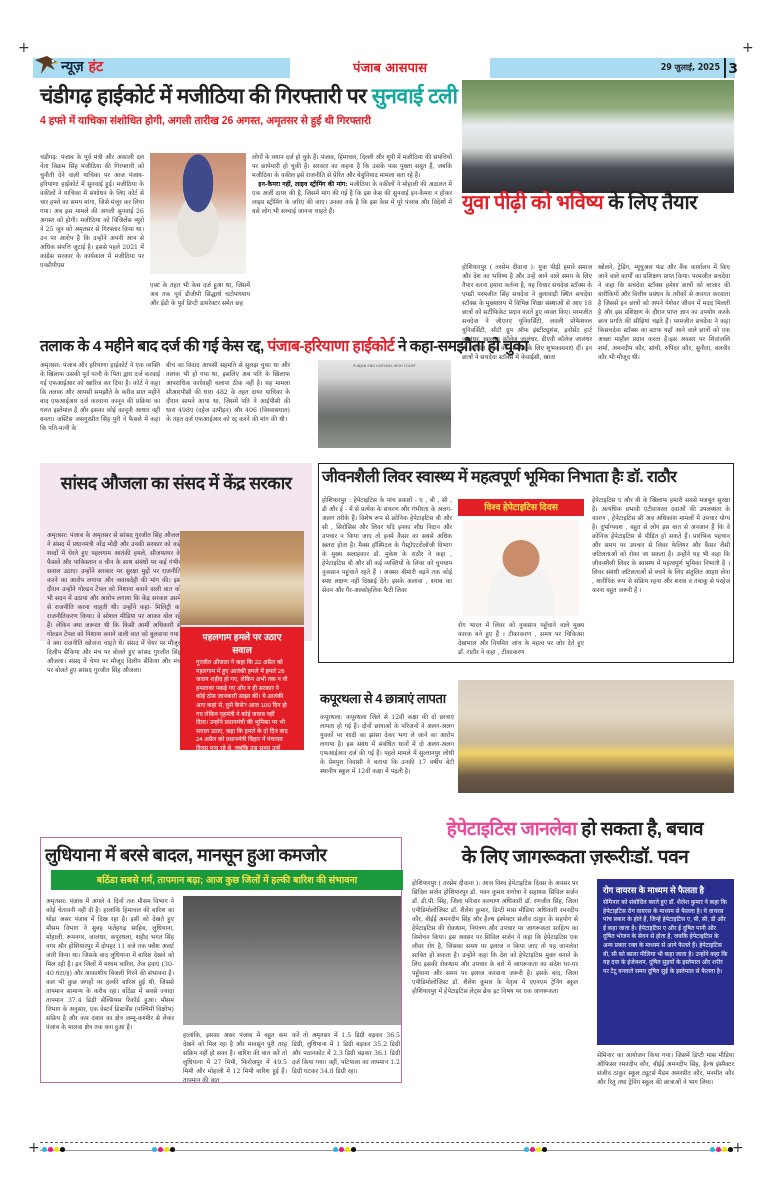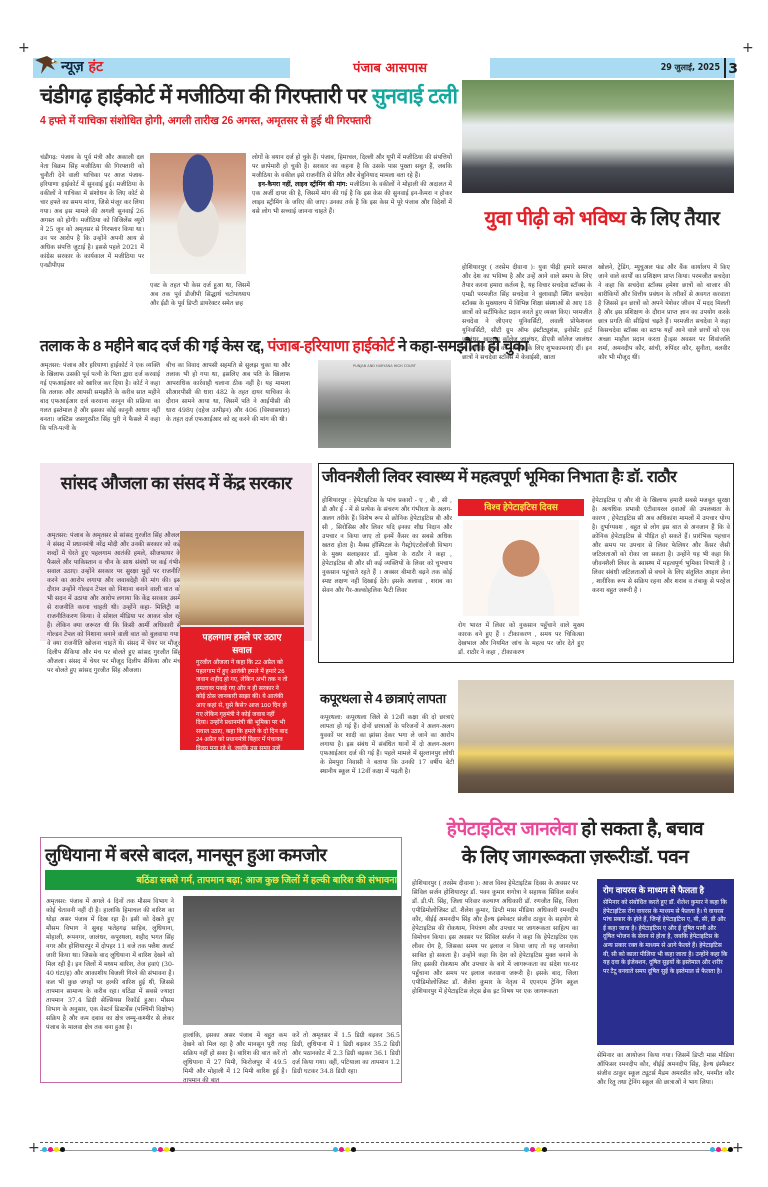--- a/index.html
+++ b/index.html
@@ -64,7 +64,7 @@
 </div>
 
 <div class="abs photo ph-students" style="left:462px;top:80px;width:272px;height:113px;"></div>
-<div class="abs h1" style="left:462px;top:205px;width:280px;font-size:20px;line-height:27px;text-align:center;">
+<div class="abs h1" style="left:462px;top:189px;width:280px;font-size:20px;line-height:27px;">
   <span style="color:#e41e26;">युवा पीढ़ी को भविष्य</span> <span>के लिए तैयार</span><br>
 </div>
 <div class="abs col" style="left:462px;top:262px;width:130px;">होशियारपुर ( तरसेम दीवाना ): युवा पीढ़ी हमारे समाज और देश का भविष्य है और उन्हें आने वाले समय के लिए तैयार करना हमारा कर्तव्य है, यह विचार सचदेवा स्टॉक्स के एमडी परमजीत सिंह सचदेवा ने बुलावाड़ी स्थित सचदेवा स्टॉक्स के मुख्यालय में विभिन्न शिक्षा संस्थाओं से आए 18 छात्रों को सर्टीफिकेट प्रदान करते हुए व्यक्त किए। परमजीत सचदेवा ने जीएनए यूनिवर्सिटी, लवली प्रोफेशनल यूनिवर्सिटी, सीटी ग्रुप ऑफ इंस्टीट्यूशंस, इनोसेंट हार्ट जालंधर, खालसा कॉलेज जालंधर, डीएवी कॉलेज जालंधर से संबंधित छात्रों को भविष्य के लिए शुभकामनाएं दीं। इन छात्रों ने सचदेवा स्टॉक्स में केवाईसी, खाता</div>

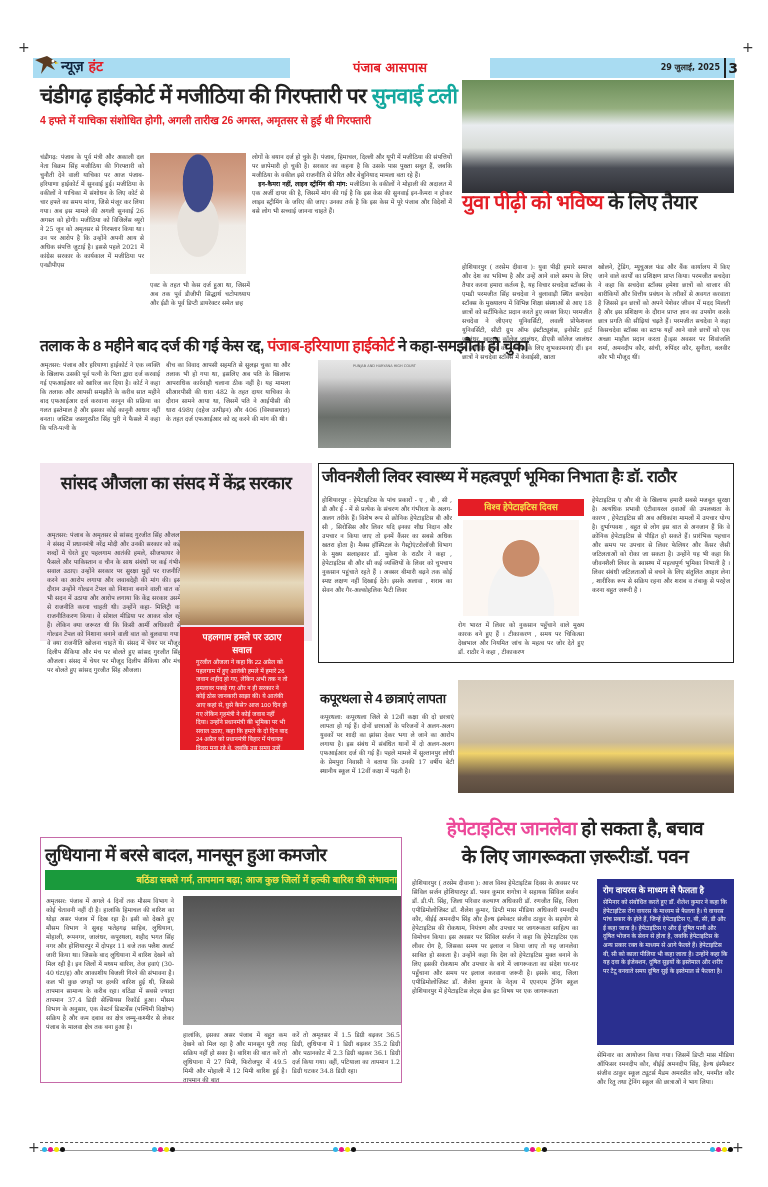--- a/index.html
+++ b/index.html
@@ -71,7 +71,7 @@
 <div class="abs col" style="left:598px;top:262px;width:132px;">खोलने, ट्रेडिंग, म्यूचुअल फंड और बैंक कार्यालय में किए जाने वाले कार्यों का प्रशिक्षण प्राप्त किया। परमजीत सचदेवा ने कहा कि सचदेवा स्टॉक्स हमेशा छात्रों को बाजार की बारीकियों और वित्तीय प्रबंधन के तरीकों से अवगत करवाता है जिससे इन छात्रों को अपने पेशेवर जीवन में मदद मिलती है और इस प्रशिक्षण के दौरान प्राप्त ज्ञान का उपयोग करके छात्र प्रगति की सीढ़ियां चढ़ते हैं। परमजीत सचदेवा ने कहा किसचदेवा स्टॉक्स का स्टाफ यहाँ आने वाले छात्रों को एक अच्छा माहौल प्रदान करता है।इस अवसर पर शिवांजलि शर्मा, अमनदीप कौर, सांची, रुपिंदर कौर, सुनीता, बलवीर कौर भी मौजूद थीं।</div>
 
 <div class="abs h1" style="left:40px;top:335px;width:415px;font-size:15.5px;line-height:22px;white-space:nowrap;">
-  <span>तलाक के 8 महीने बाद दर्ज की गई केस रद्द,</span> <span style="color:#e41e26;">पंजाब-हरियाणा हाईकोर्ट</span> <span>ने कहा-समझौता हो चुका</span>
+  <span>तलाक के 4 महीने बाद दर्ज की गई केस रद्द,</span> <span style="color:#e41e26;">पंजाब-हरियाणा हाईकोर्ट</span> <span>ने कहा-समझौता हो चुका</span>
 </div>
 <div class="abs col" style="left:40px;top:360px;width:120px;">अमृतसर: पंजाब और हरियाणा हाईकोर्ट ने एक व्यक्ति के खिलाफ उसकी पूर्व पत्नी के पिता द्वारा दर्ज करवाई गई एफआईआर को खारिज कर दिया है। कोर्ट ने कहा कि तलाक और आपसी समझौते के करीब सात महीने बाद एफआईआर दर्ज करवाना कानून की प्रक्रिया का गलत इस्तेमाल है और इसका कोई कानूनी आधार नहीं बनता। जस्टिस जसगुरप्रीत सिंह पुरी ने फैसले में कहा कि पति-पत्नी के</div>
 <div class="abs col" style="left:166px;top:360px;width:124px;">बीच का विवाद आपसी सहमति से सुलझ चुका था और तलाक भी हो गया था, इसलिए अब पति के खिलाफ आपराधिक कार्रवाही चलाना ठीक नहीं है। यह मामला सीआरपीसी की धारा 482 के तहत दायर याचिका के दौरान सामने आया था, जिसमें पति ने आईपीसी की धारा 498ए (दहेज उत्पीड़न) और 406 (विश्वासघात) के तहत दर्ज एफआईआर को रद्द करने की मांग की थी।</div>

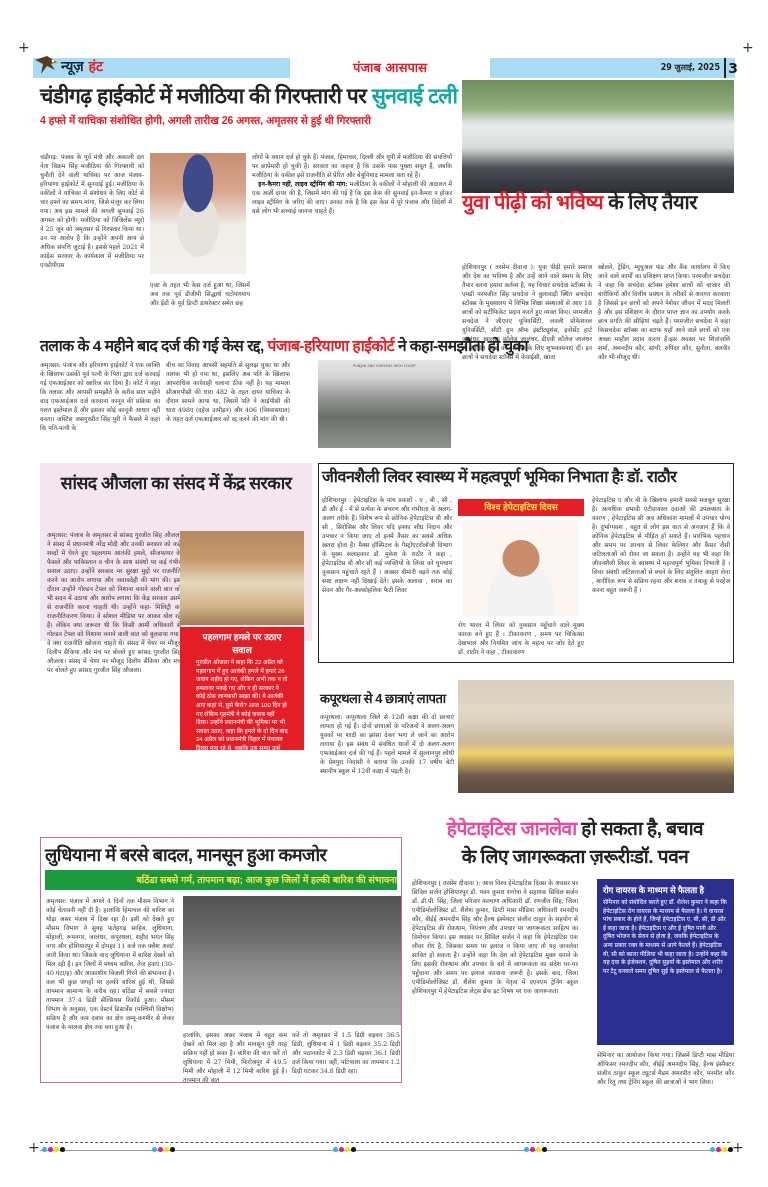--- a/index.html
+++ b/index.html
@@ -104,7 +104,7 @@
 
 <div class="abs" style="left:40px;top:837px;width:362px;height:246px;border:1px solid #c66aa8;"></div>
 <div class="abs h1" style="left:45px;top:842px;width:360px;font-size:18px;line-height:26px;white-space:nowrap;">लुधियाना में बरसे बादल, मानसून हुआ कमजोर</div>
-<div class="abs" style="left:45px;top:870px;width:352px;height:20px;background:#1a9a3c;color:#f7e34a;font-family:'Liberation Sans',sans-serif;font-weight:bold;font-size:9.5px;line-height:20px;text-align:right;white-space:nowrap;overflow:hidden;">बठिंडा सबसे गर्म, तापमान बढ़ा; आज कुछ जिलों में हल्की बारिश की संभावना</div>
+<div class="abs" style="left:51px;top:870px;width:352px;height:20px;background:#1a9a3c;color:#f7e34a;font-family:'Liberation Sans',sans-serif;font-weight:bold;font-size:9.5px;line-height:20px;text-align:center;white-space:nowrap;overflow:hidden;">बठिंडा सबसे गर्म, तापमान बढ़ा; आज कुछ जिलों में हल्की बारिश की संभावना</div>
 <div class="abs col" style="left:46px;top:896px;width:128px;">अमृतसर: पंजाब में अगले 4 दिनों तक मौसम विभाग ने कोई चेतावनी नहीं दी है। हालांकि हिमाचल की बारिश का थोड़ा असर पंजाब में दिख रहा है। इसी को देखते हुए मौसम विभाग ने सुबह फतेहगढ़ साहिब, लुधियाना, मोहाली, रूपनगर, जालंधर, कपूरथला, शहीद भगत सिंह नगर और होशियारपुर में दोपहर 11 बजे तक फ्लैश अलर्ट जारी किया था। जिसके बाद लुधियाना में बारिश देखने को मिल रही है। इन जिलों में मध्यम बारिश, तेज हवाएं (30-40 घंटा/ह) और आकाशीय बिजली गिरने की संभावना है। कल भी कुछ जगहों पर हल्की बारिश हुई थी, जिससे तापमान सामान्य के करीब रहा। बठिंडा में सबसे ज्यादा तापमान 37.4 डिग्री सेल्सियस रिकॉर्ड हुआ। मौसम विभाग के अनुसार, एक वेस्टर्न डिस्टर्बेंस (पश्चिमी विक्षोभ) सक्रिय है और कम दबाव का क्षेत्र जम्मू-कश्मीर से लेकर पंजाब के मालवा क्षेत्र तक बना हुआ है।</div>
 <div class="abs photo ph-rain" style="left:183px;top:896px;width:218px;height:129px;"></div>
 <div class="abs col" style="left:183px;top:1030px;width:104px;">हालांकि, इसका असर पंजाब में बहुत कम देखने को मिल रहा है और मानसून पूरी तरह सक्रिय नहीं हो सका है। बारिश की बात करें तो लुधियाना में 27 मिमी, फिरोजपुर में 49.5 मिमी और मोहाली में 12 मिमी बारिश हुई है। तापमान की बात</div>

